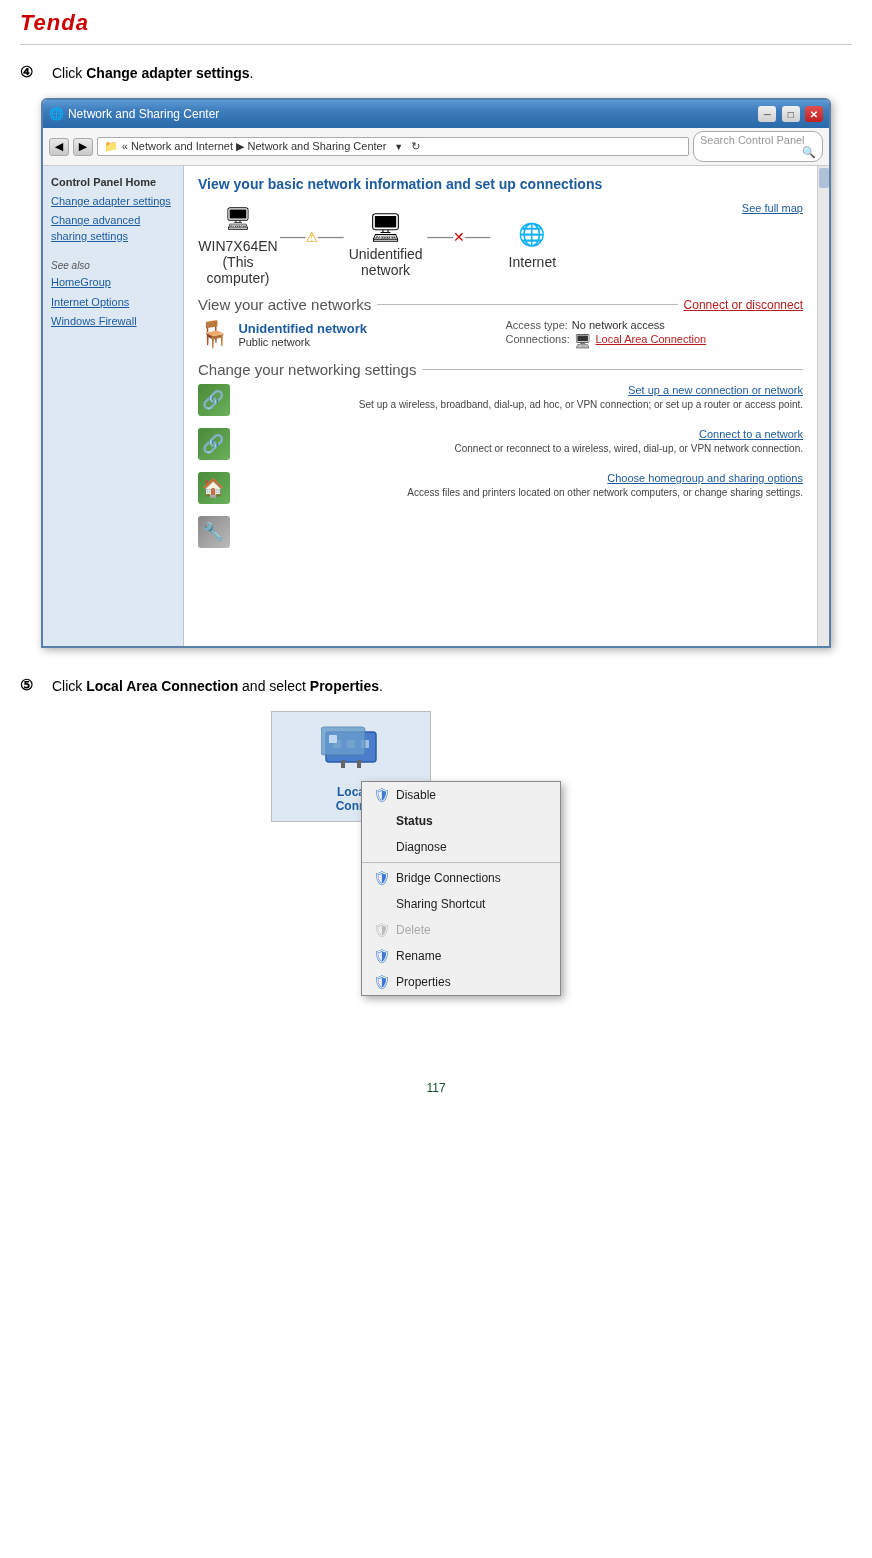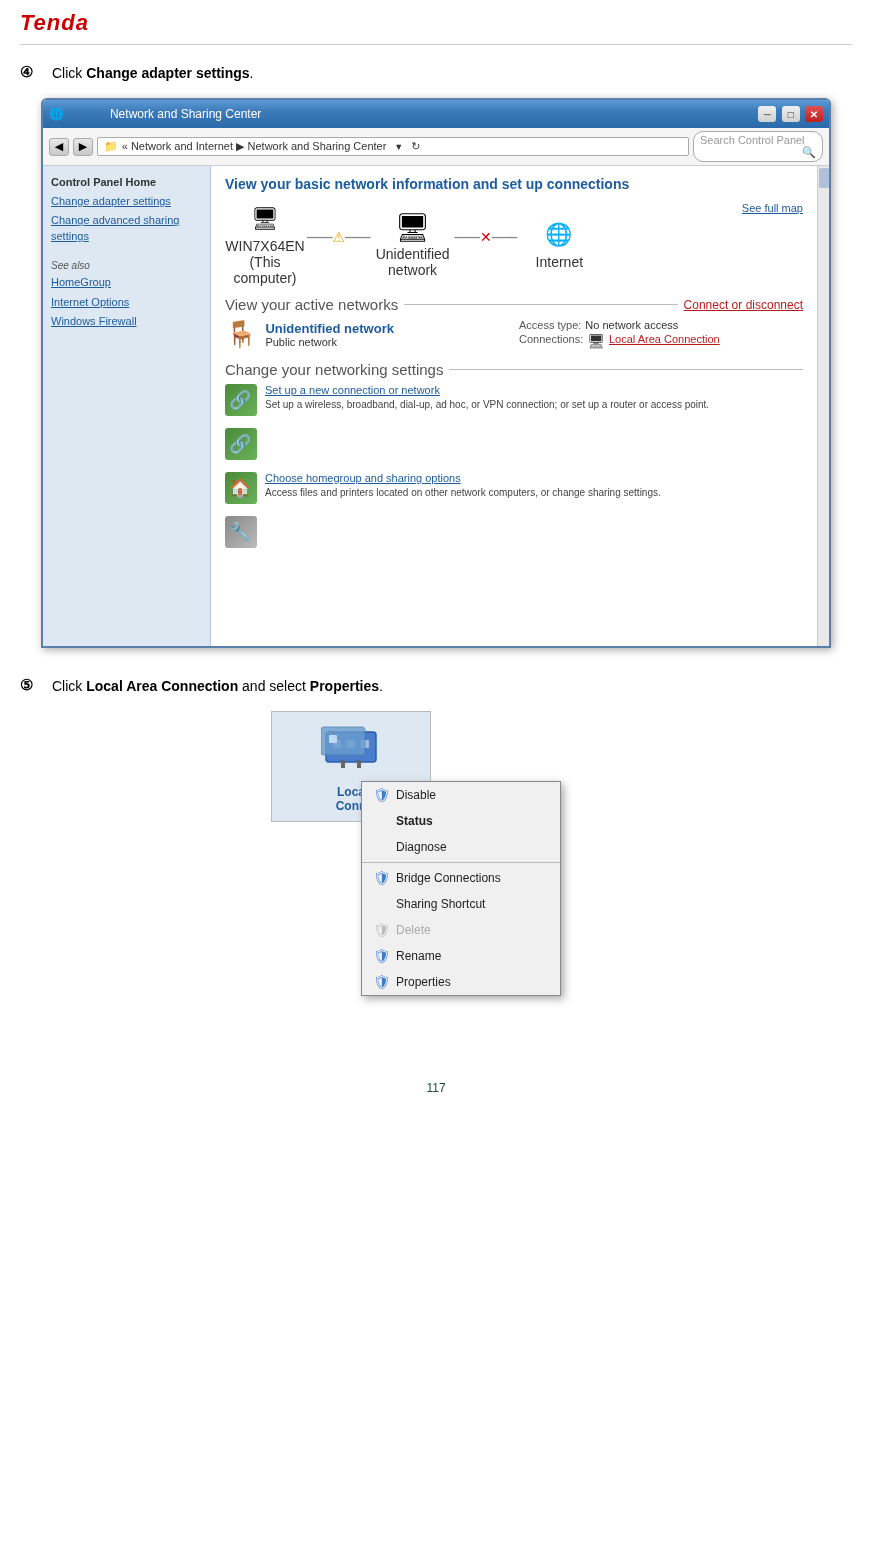--- a/index.html
+++ b/index.html
@@ -308,7 +308,7 @@
   <div class="win7-titlebar">
     <div class="win7-titlebar-left">
       <span>🌐</span>
-      <span style="color:#fff;font-size:12px;margin-left:42px;">Network and Sharing Center</span>
+      <span style="color:#fff;font-size:12px;">Network and Sharing Center</span>
     </div>
     <div>
       <span class="win7-btn minimize">─</span>

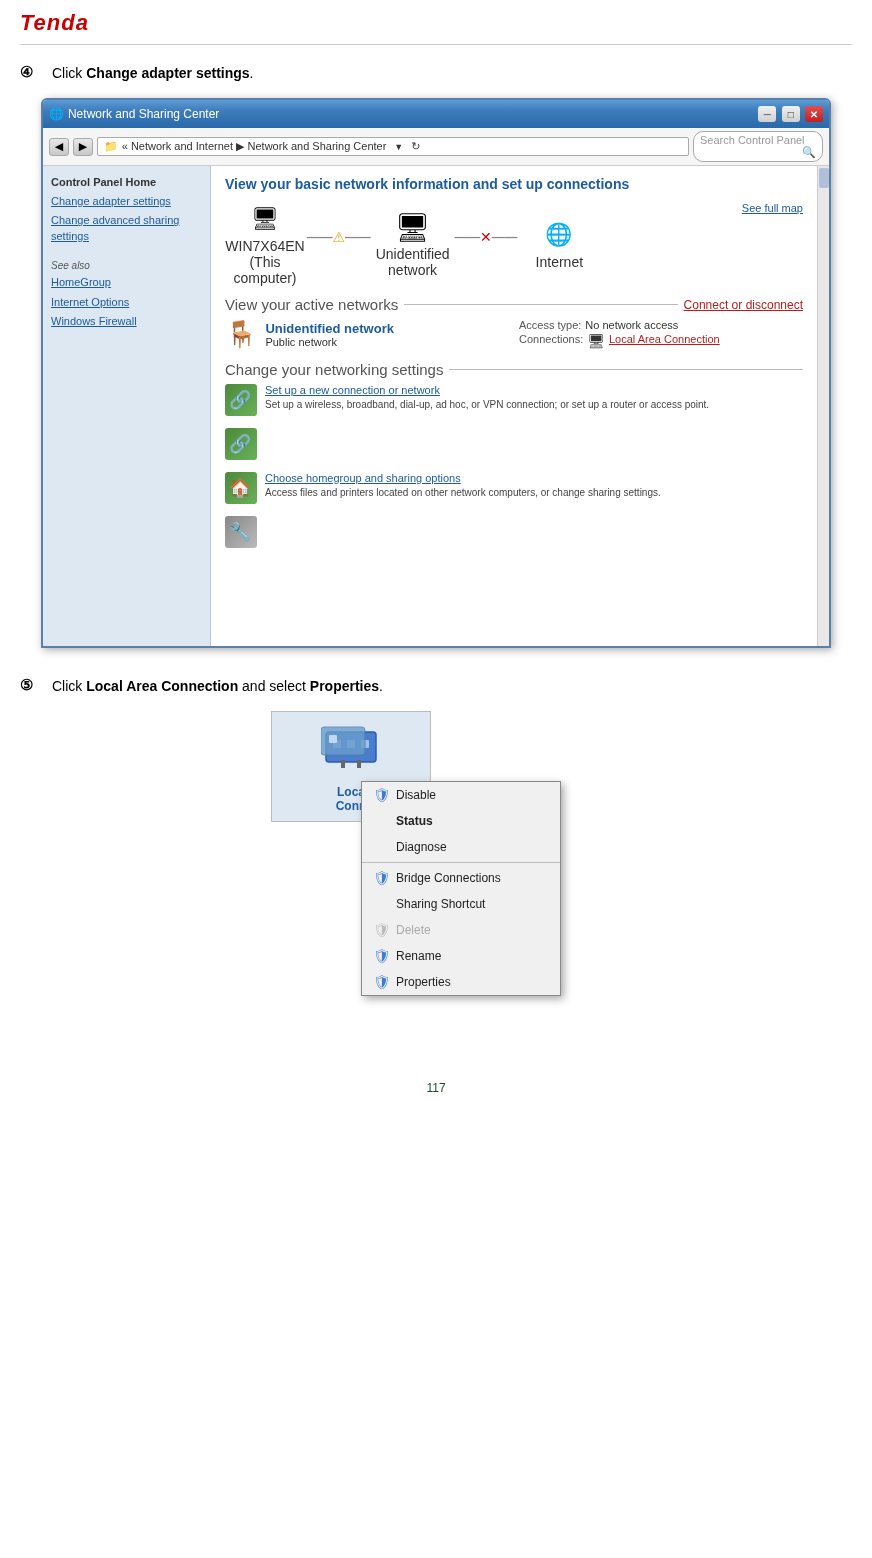--- a/index.html
+++ b/index.html
@@ -117,7 +117,7 @@
       min-height: 480px;
     }
     .win7-sidebar {
-      width: 168px;
+      width: 141px;
       background: #dde8f3;
       border-right: 1px solid #b8c8d8;
       padding: 10px 8px;

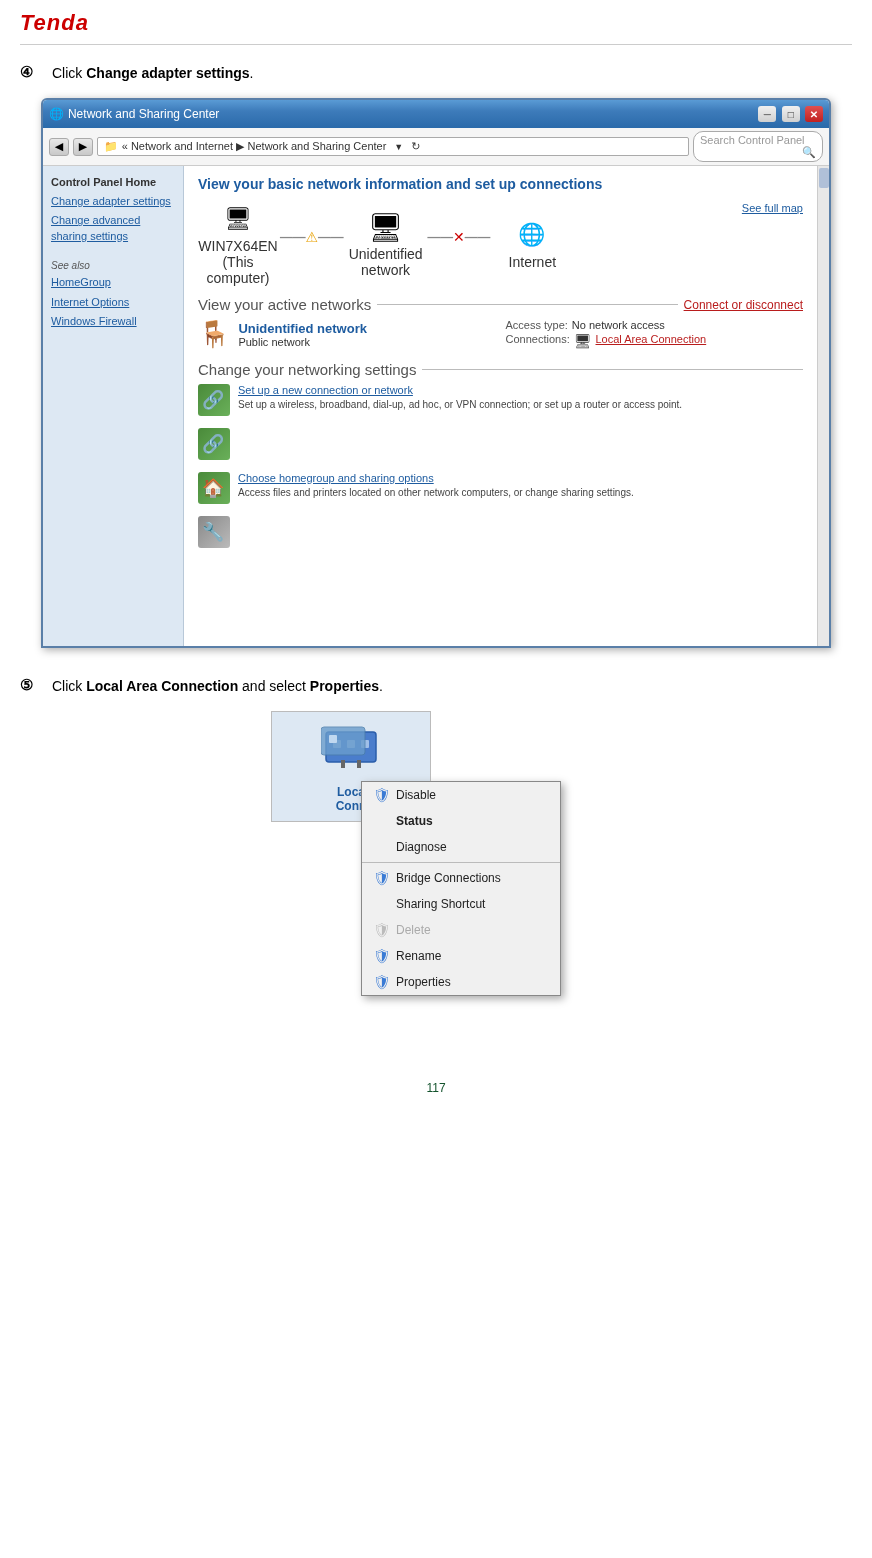--- a/index.html
+++ b/index.html
@@ -228,7 +228,7 @@
       color: white;
     }
     .setting-icon.gray { background: linear-gradient(135deg, #888, #bbb); }
-    .setting-text { flex: 1; }
+    .setting-text { flex: 1; text-align: right; }
     .setting-link { color: #1e5ca0; text-decoration: underline; cursor: pointer; font-size: 11px; }
     .setting-desc { font-size: 10px; color: #444; line-height: 1.4; margin-top: 2px; }
     .win7-scrollbar {

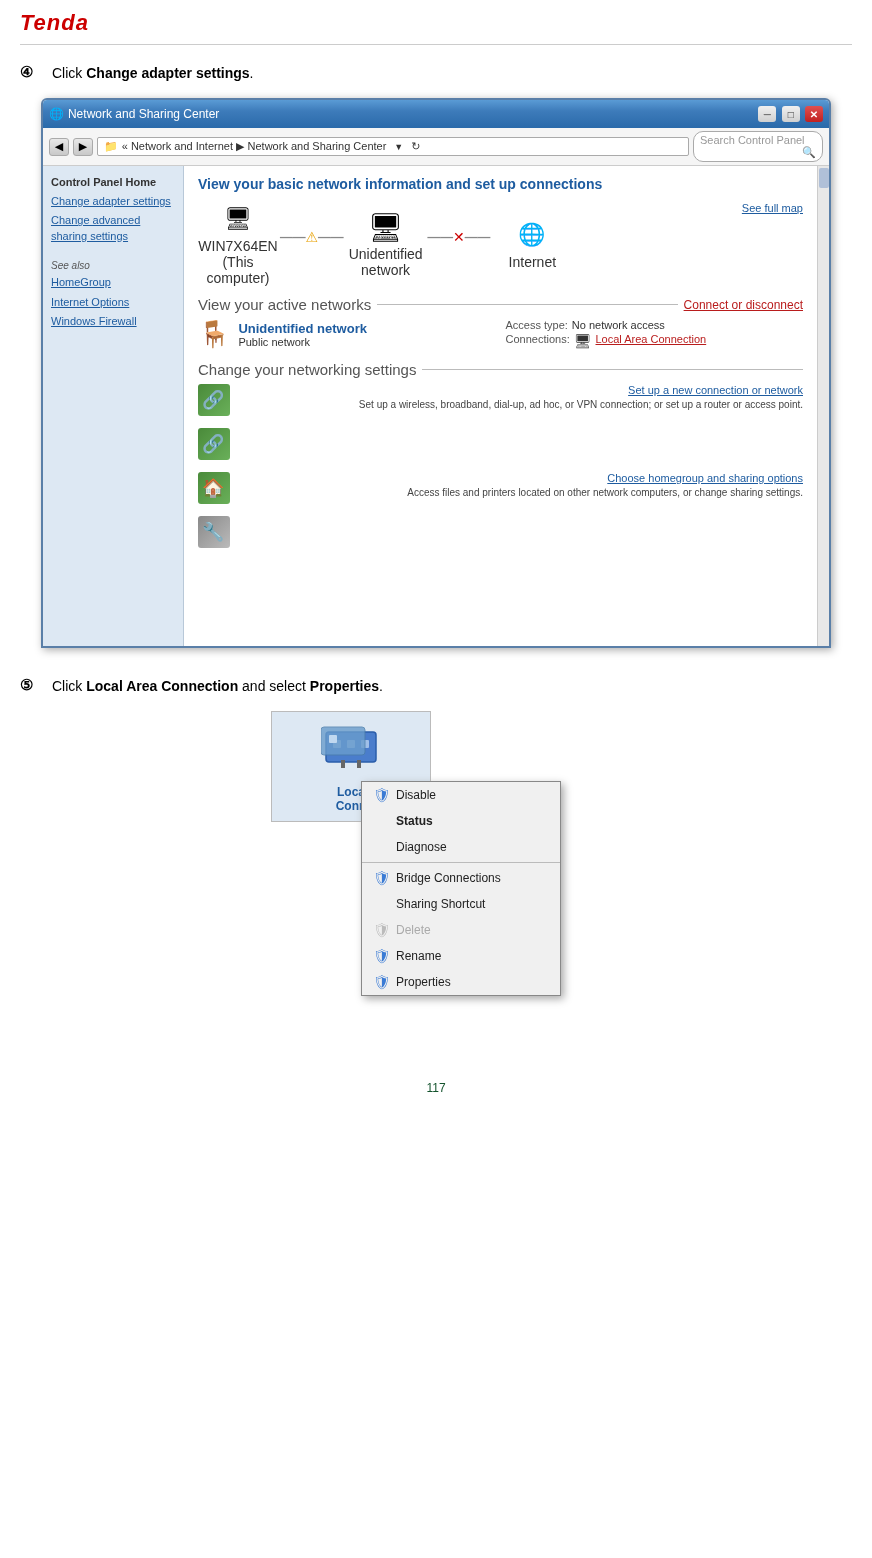--- a/index.html
+++ b/index.html
@@ -408,6 +408,10 @@
       </div>
       <div class="setting-item">
         <div class="setting-icon">🔗</div>
+        <div class="setting-text">
+          <div class="setting-link">Connect to a network</div>
+          <div class="setting-desc">Connect or reconnect to a wireless, wired, dial-up, or VPN network connection.</div>
+        </div>
       </div>
       <div class="setting-item">
         <div class="setting-icon">🏠</div>

